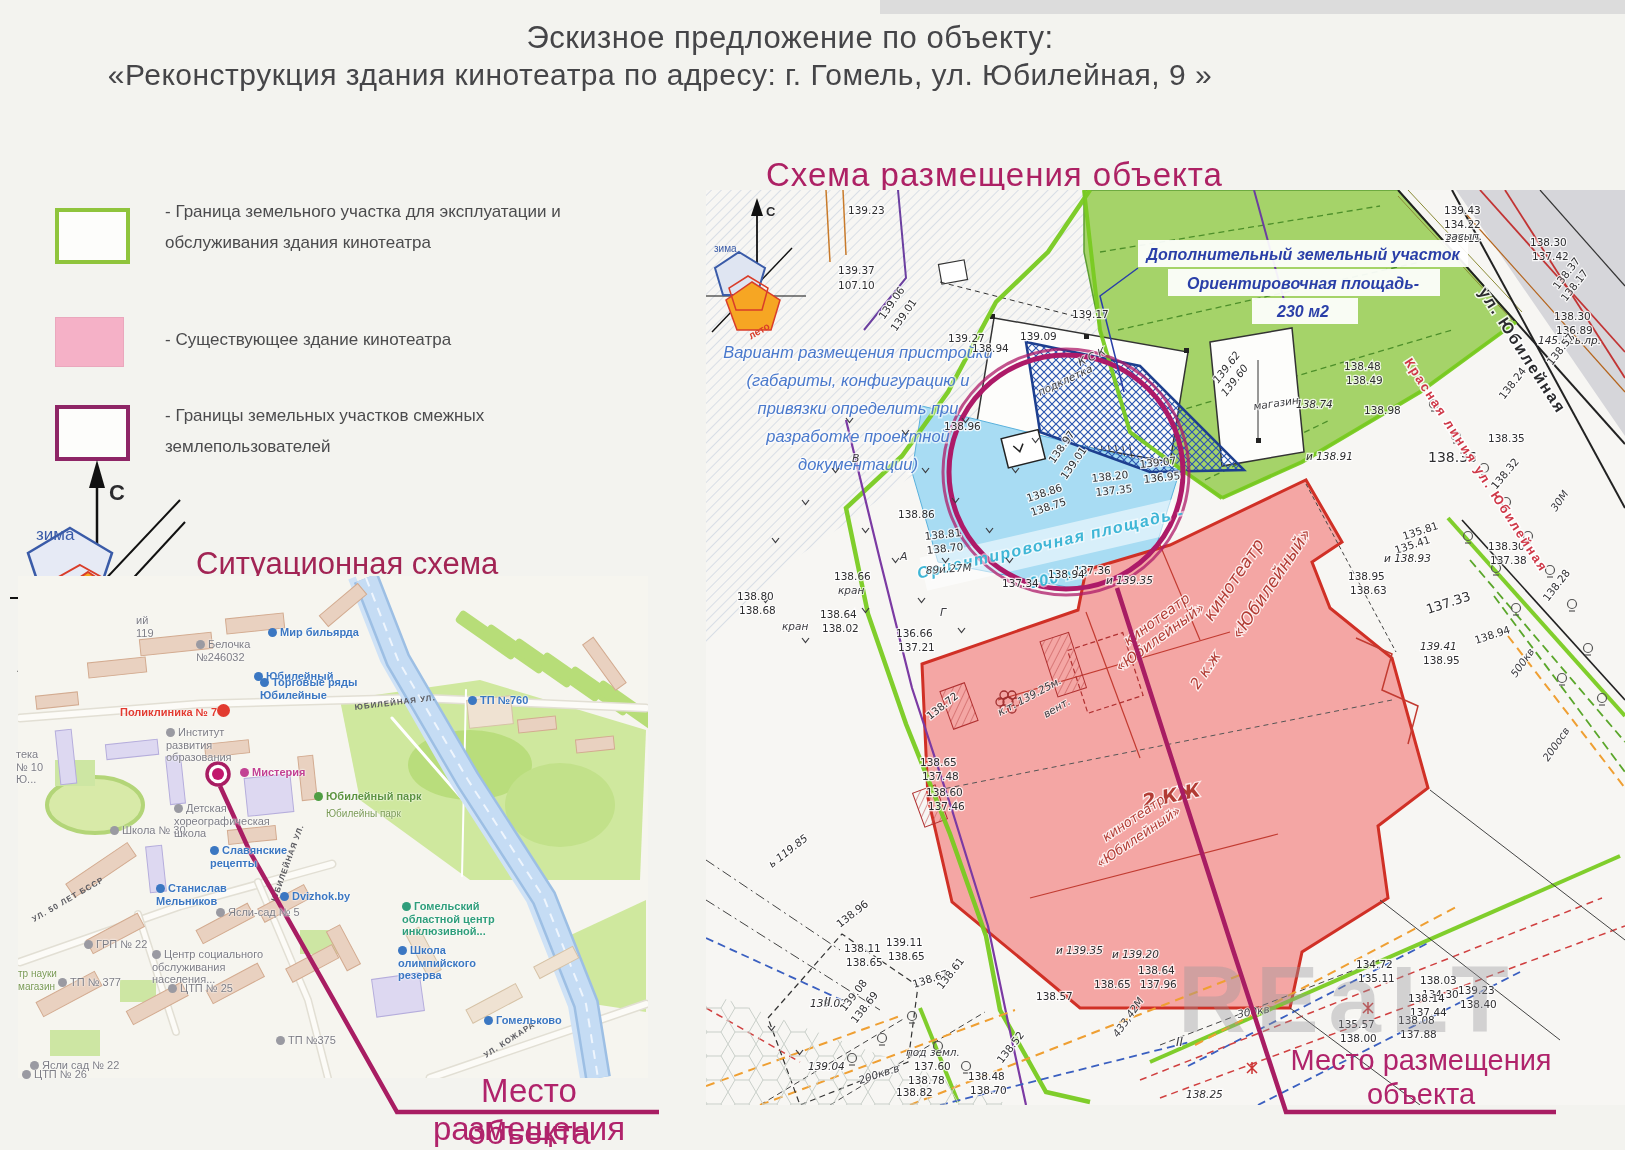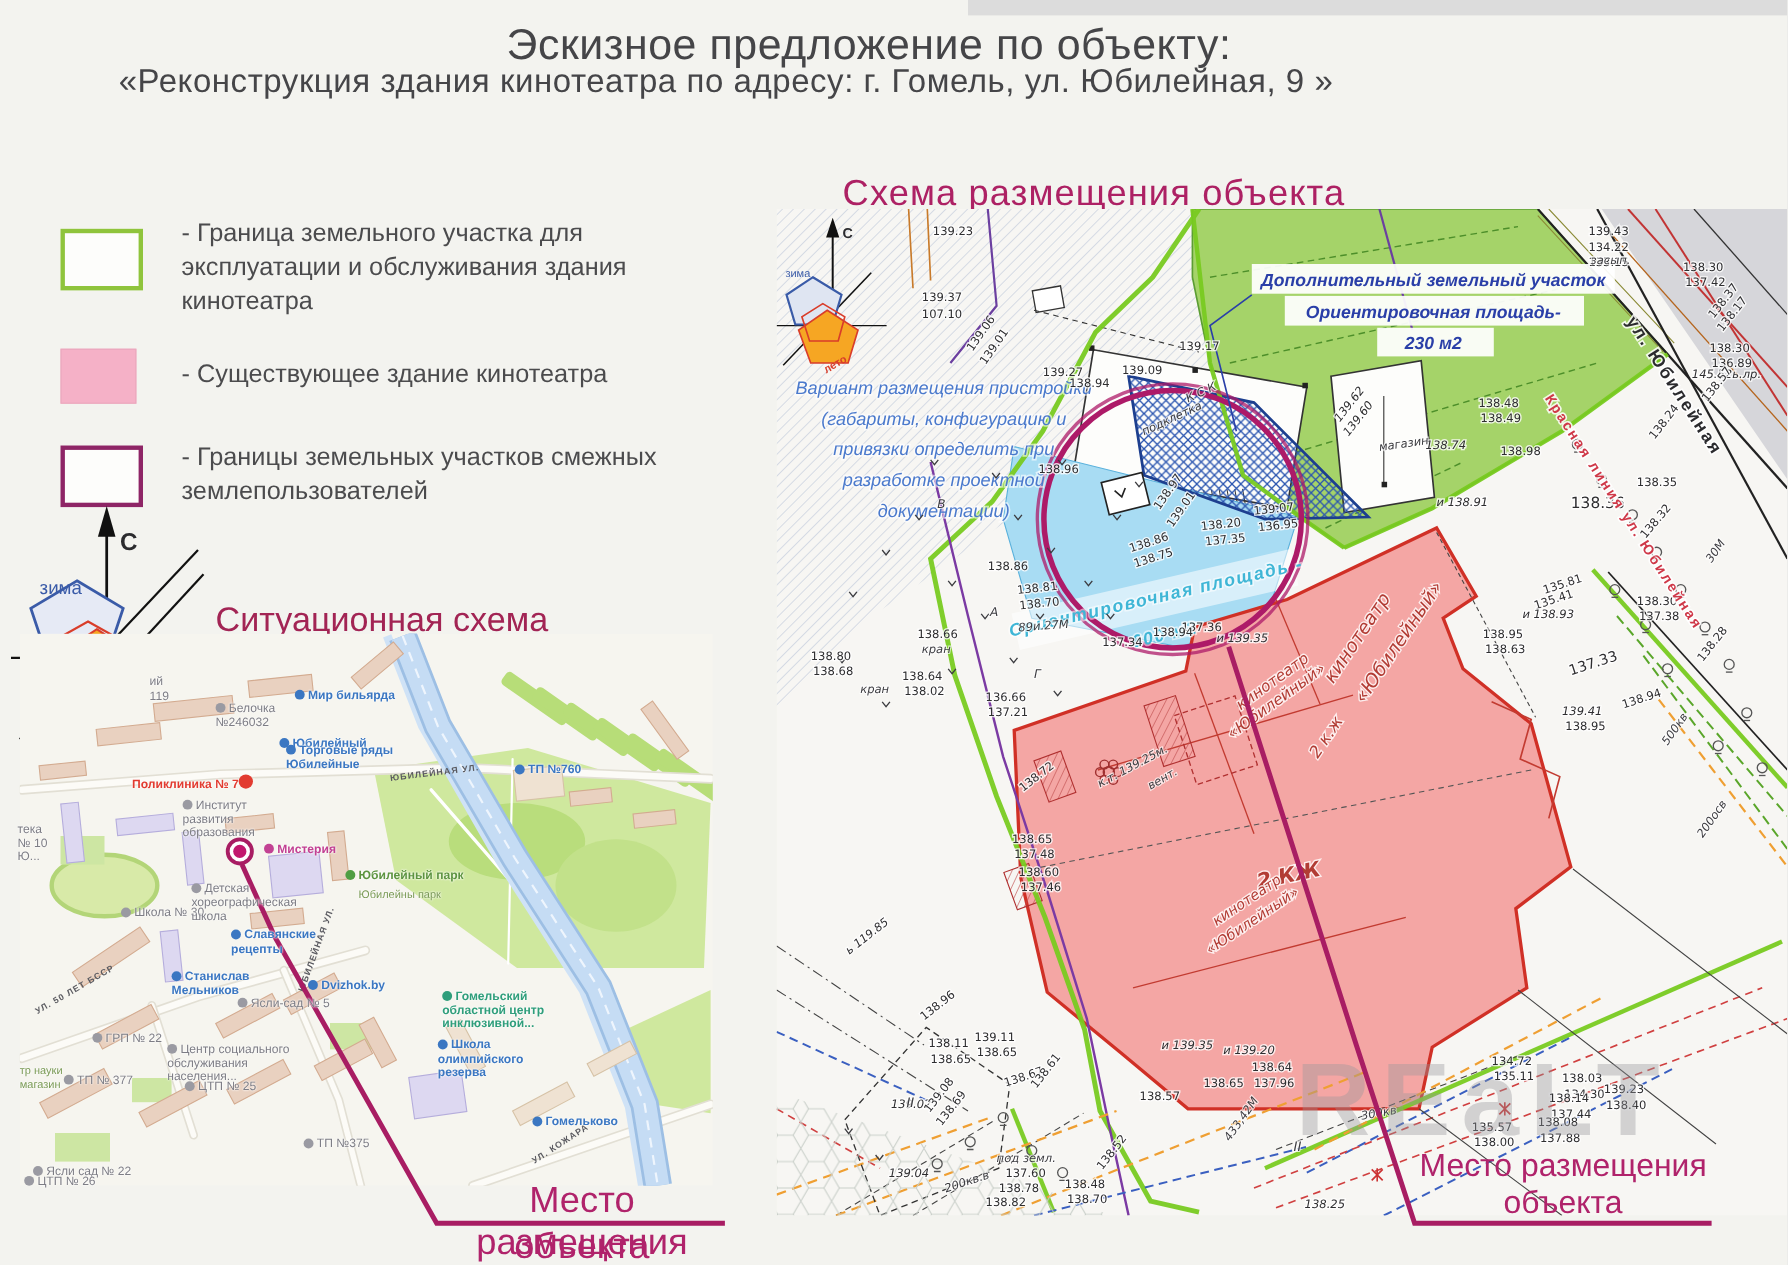--- a/index.html
+++ b/index.html
@@ -8,7 +8,7 @@
   .abs{position:absolute;}
   
   .title-line{position:absolute;text-align:center;color:#454548;letter-spacing:.5px;}
-  #title1{left:340px;top:20px;width:900px;font-size:39px;}
+  #title1{left:340px;top:20px;width:900px;font-size:31px;}
   #title2{left:20px;top:58px;width:1280px;font-size:30px;}
   #legend-h{left:146px;top:138px;font-size:27px;color:#5a5a5c;letter-spacing:1px;}
   #lmap-h{left:196px;top:546px;font-size:31px;color:#a22454;}

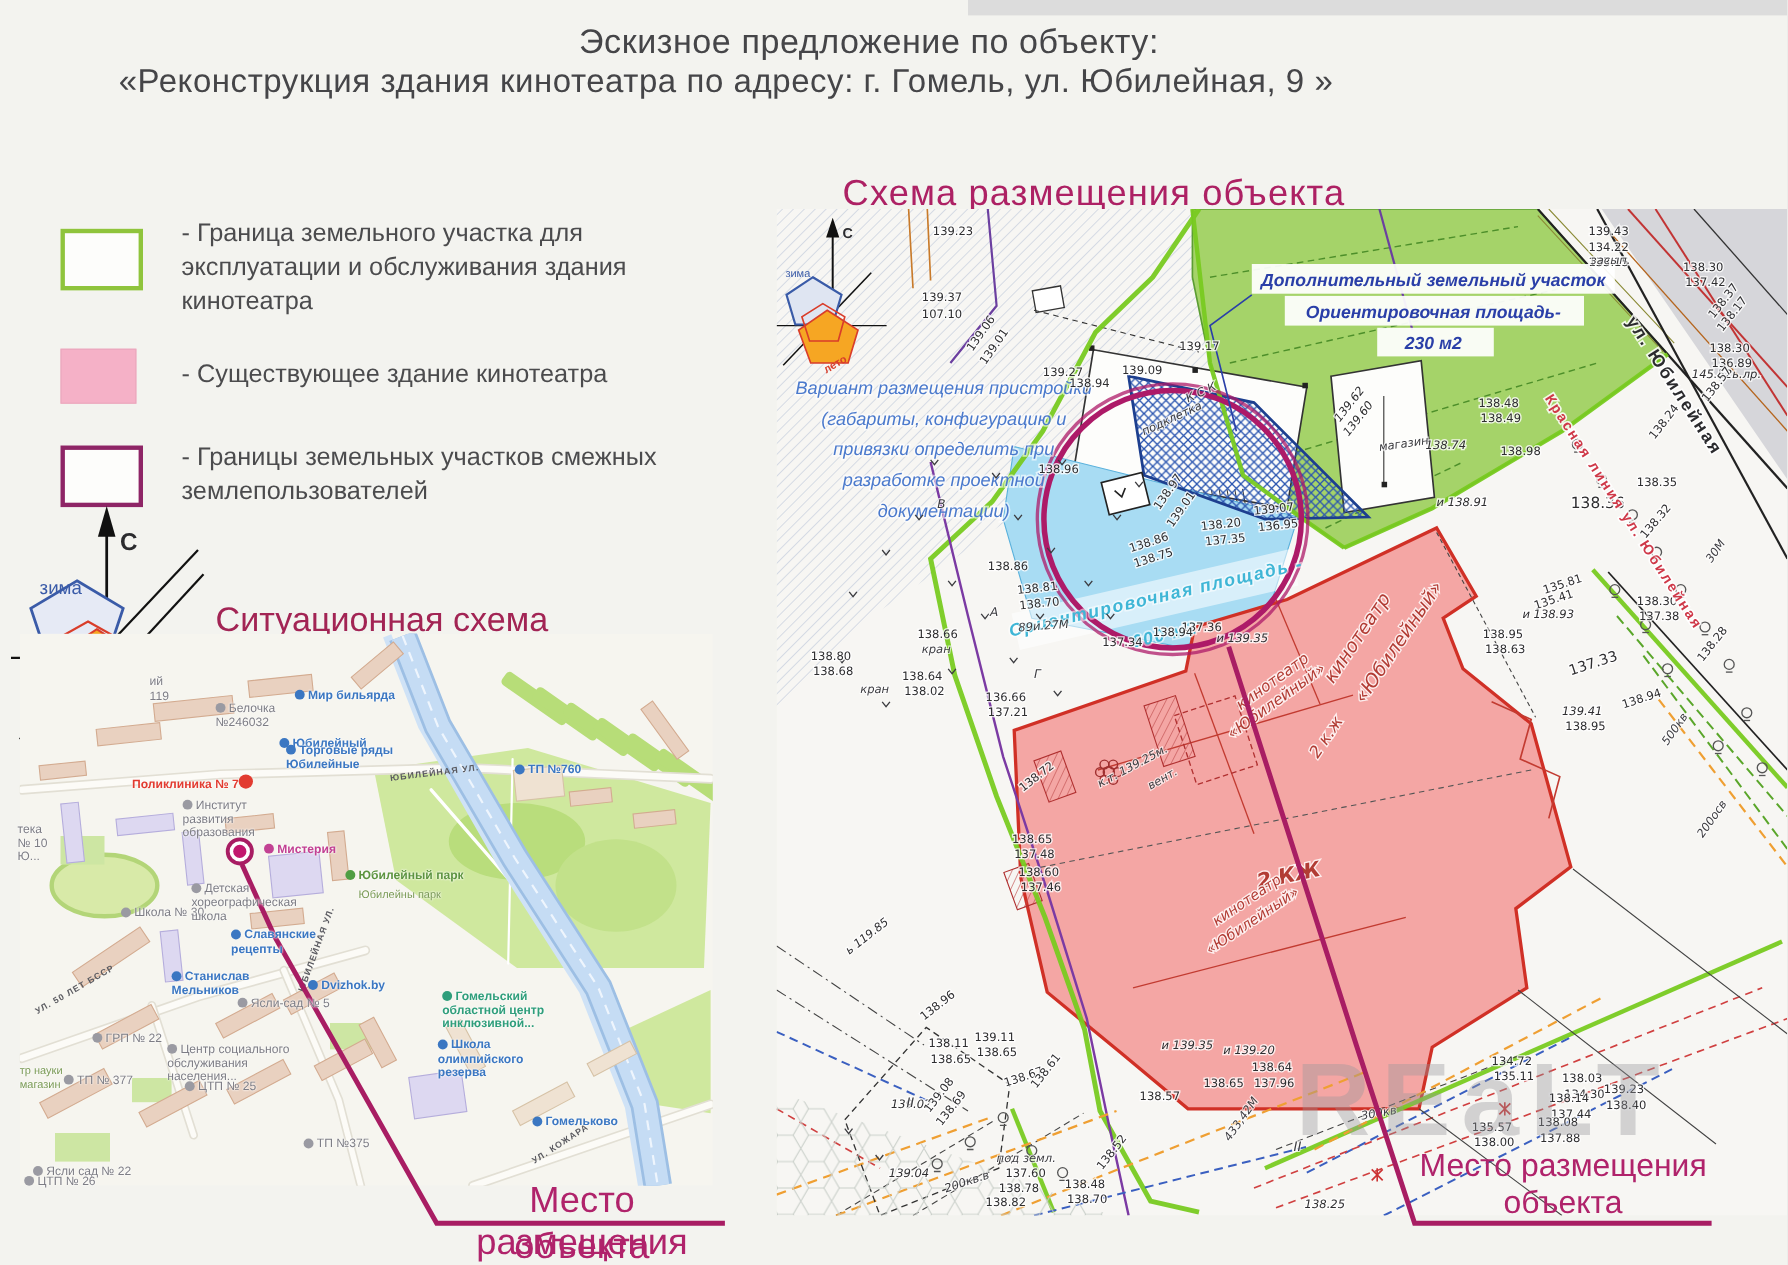--- a/index.html
+++ b/index.html
@@ -18,7 +18,7 @@
   .sw-green{border:4px solid #8fc43c;}
   .sw-pink{background:#f5b1c7;border:1px solid #eaa7bd;}
   .sw-purple{border:4px solid #8e2566;}
-  .ltxt{position:absolute;font-size:23px;line-height:31px;color:#4b4b4d;}
+  .ltxt{position:absolute;font-size:17px;line-height:31px;color:#4b4b4d;}
   
   #map-svg{position:absolute;left:0;top:0;}
   text{font-family:"Liberation Sans",sans-serif;}

